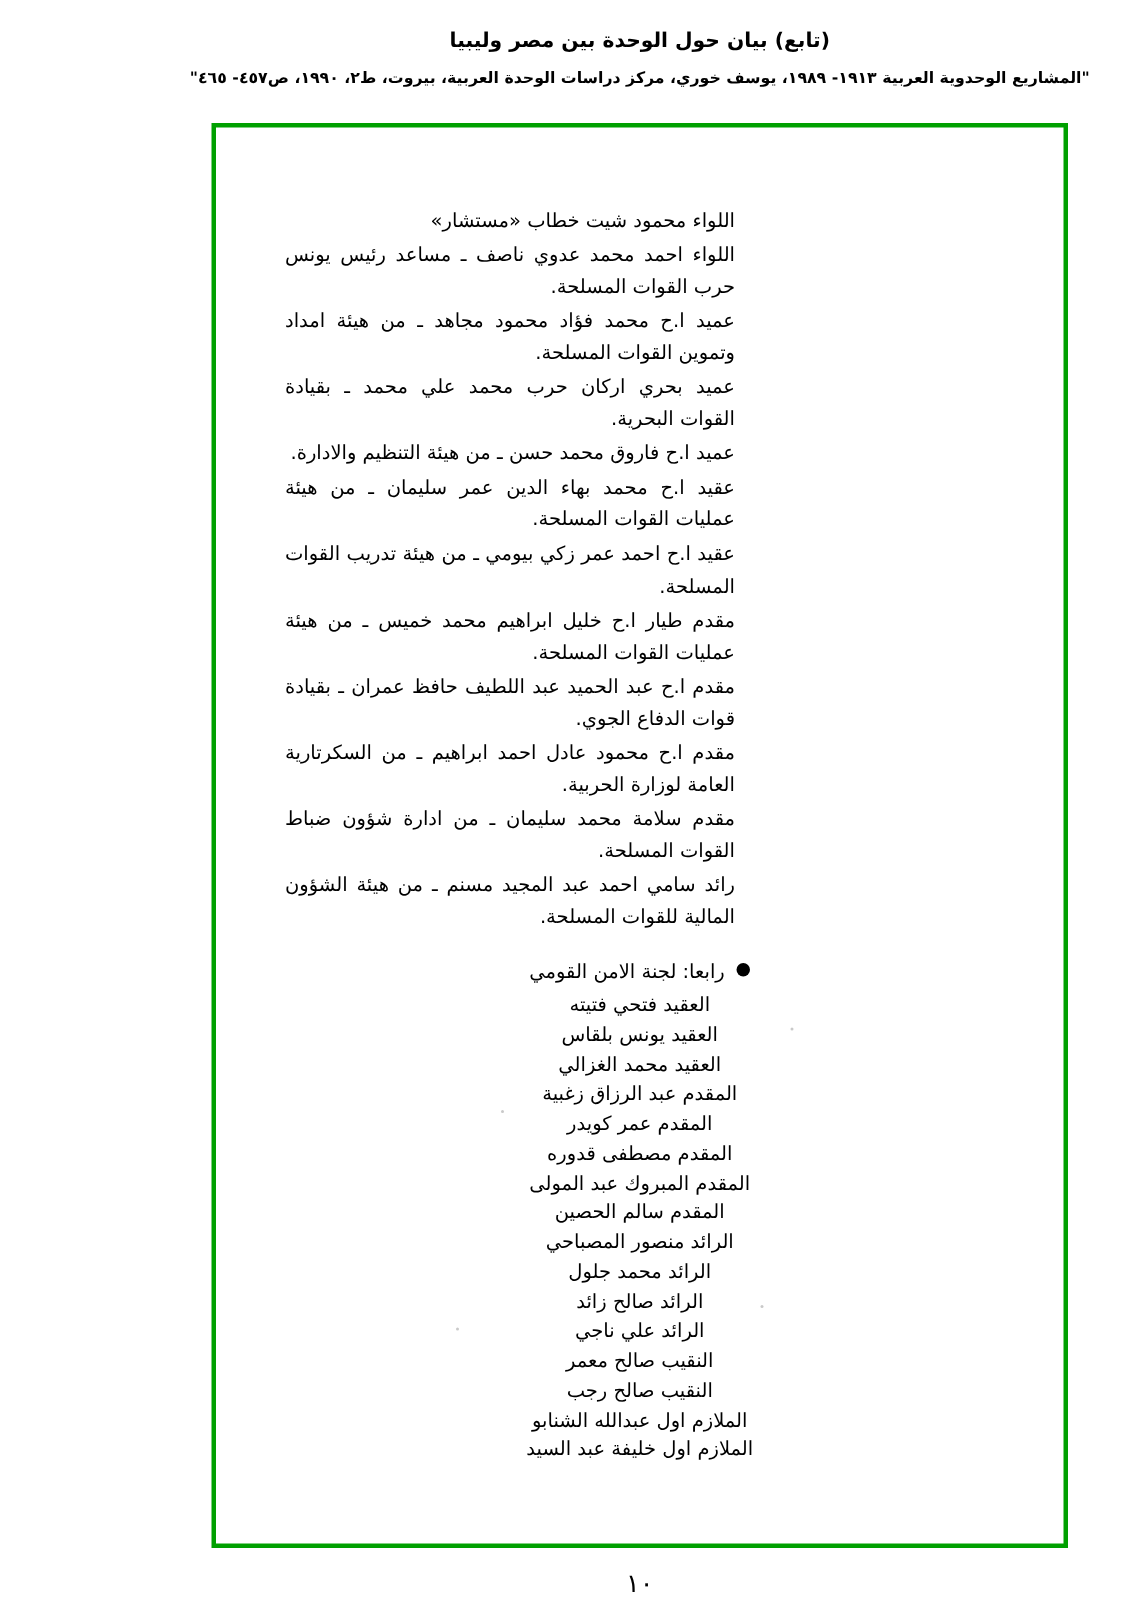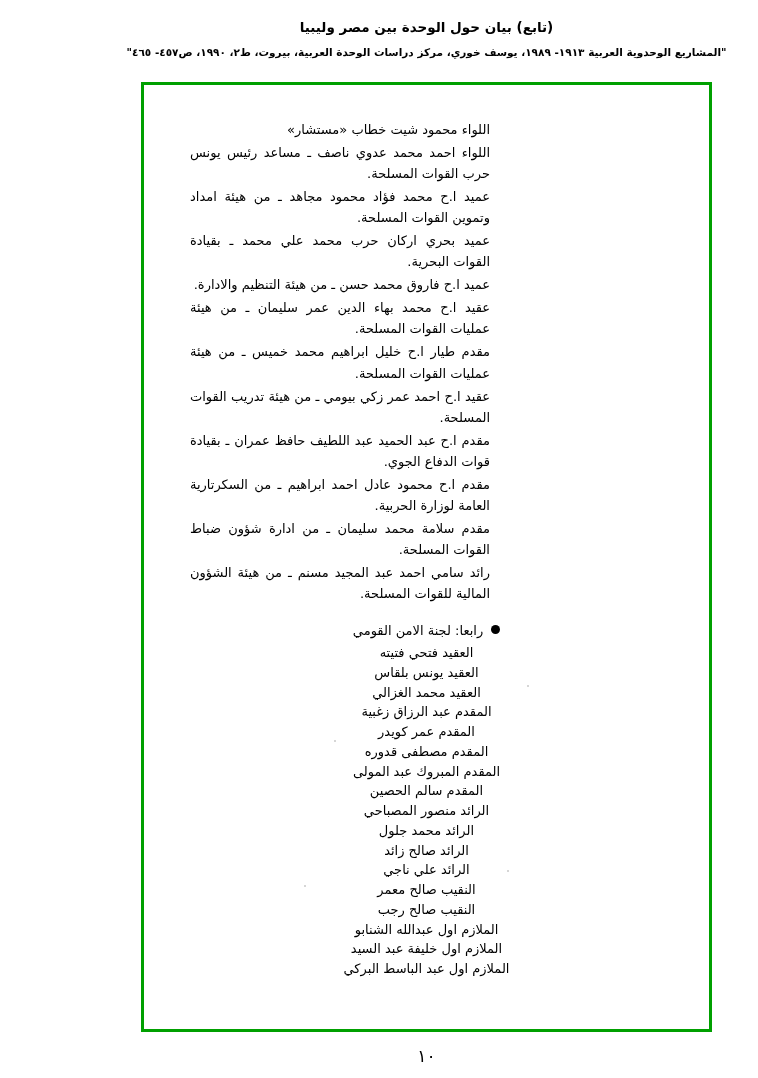--- a/index.html
+++ b/index.html
@@ -70,6 +70,7 @@
     width: 300px;
     margin-right: auto;
     margin-left: 0;
+    margin-top: 18px;
   }
   .section-head {
     margin-top: 16px;

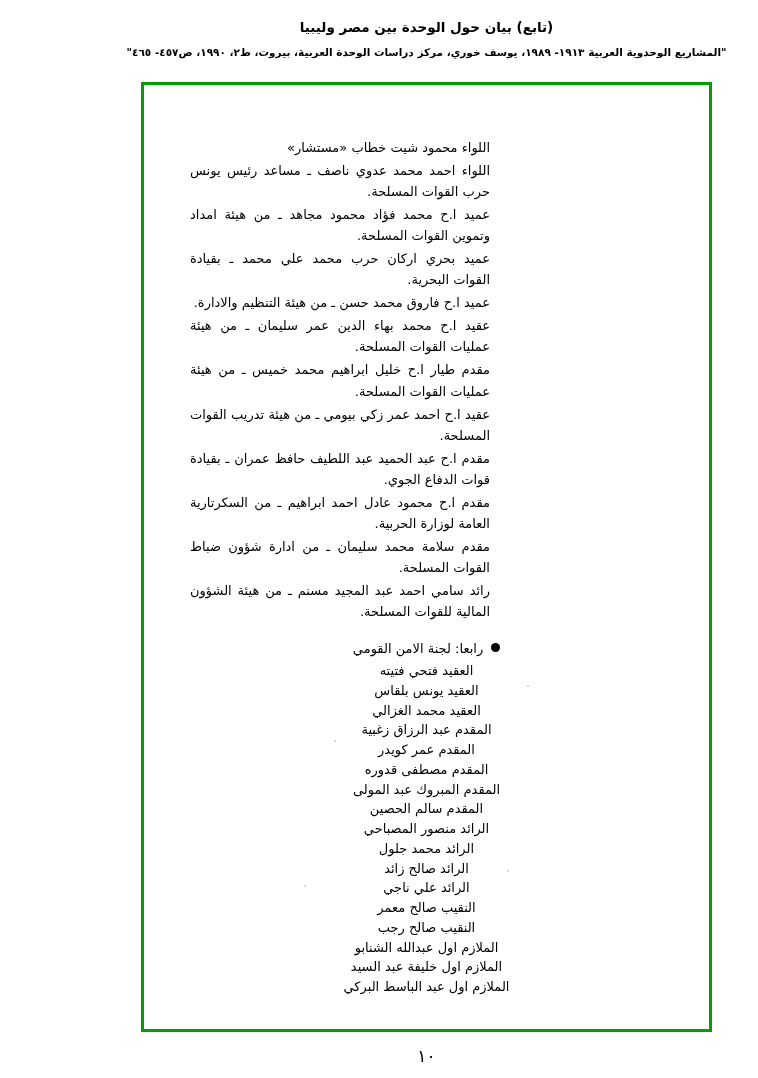--- a/index.html
+++ b/index.html
@@ -135,8 +135,8 @@
           <p class="para">عميد بحري اركان حرب محمد علي محمد ـ بقيادة القوات البحرية.</p>
           <p class="para">عميد ا.ح فاروق محمد حسن ـ من هيئة التنظيم والادارة.</p>
           <p class="para">عقيد ا.ح محمد بهاء الدين عمر سليمان ـ من هيئة عمليات القوات المسلحة.</p>
+          <p class="para">عقيد ا.ح احمد عمر زكي بيومي ـ من هيئة تدريب القوات المسلحة.</p>
           <p class="para">مقدم طيار ا.ح خليل ابراهيم محمد خميس ـ من هيئة عمليات القوات المسلحة.</p>
-          <p class="para">عقيد ا.ح احمد عمر زكي بيومي ـ من هيئة تدريب القوات المسلحة.</p>
           <p class="para">مقدم ا.ح عبد الحميد عبد اللطيف حافظ عمران ـ بقيادة قوات الدفاع الجوي.</p>
           <p class="para">مقدم ا.ح محمود عادل احمد ابراهيم ـ من السكرتارية العامة لوزارة الحربية.</p>
           <p class="para">مقدم سلامة محمد سليمان ـ من ادارة شؤون ضباط القوات المسلحة.</p>

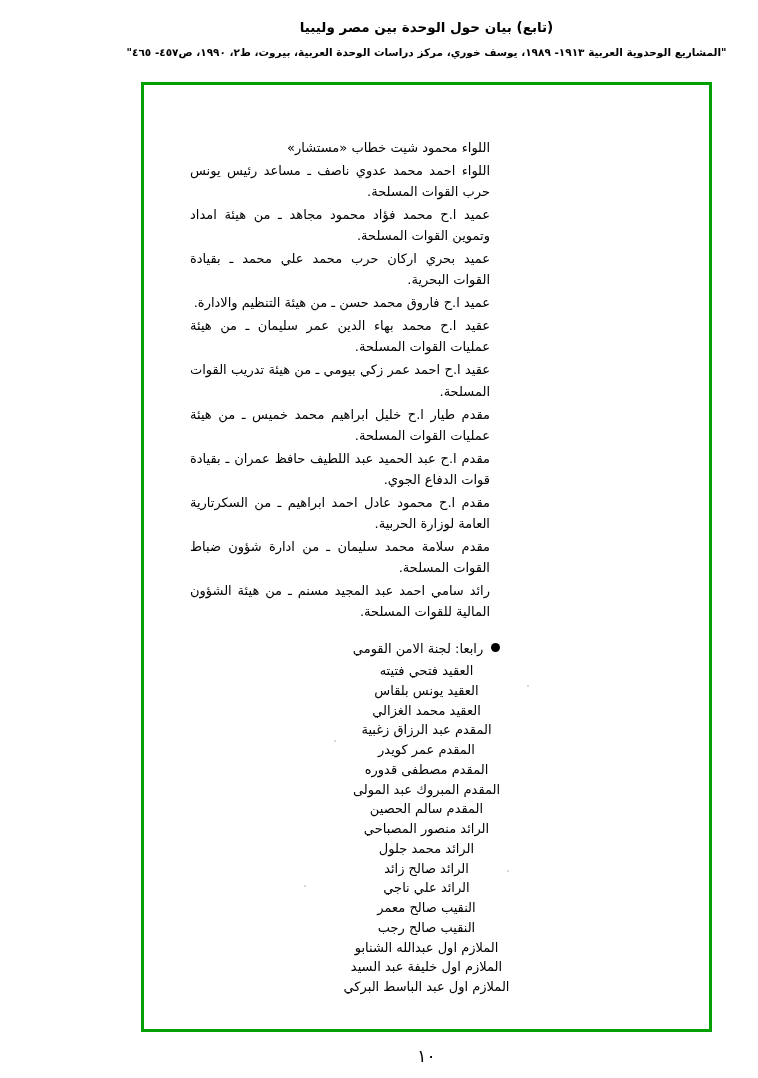--- a/index.html
+++ b/index.html
@@ -164,7 +164,6 @@
           <li>النقيب صالح رجب</li>
           <li>الملازم اول عبدالله الشنابو</li>
           <li>الملازم اول خليفة عبد السيد</li>
-          <li>الملازم اول عبد الباسط البركي</li>
         </ul>
 
       </div>

